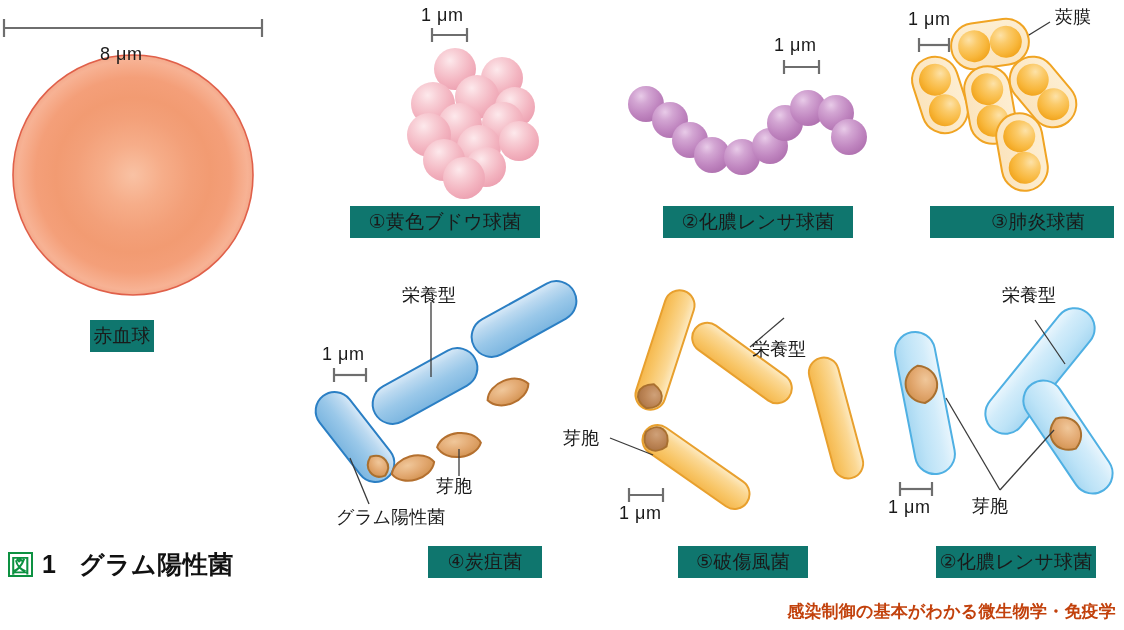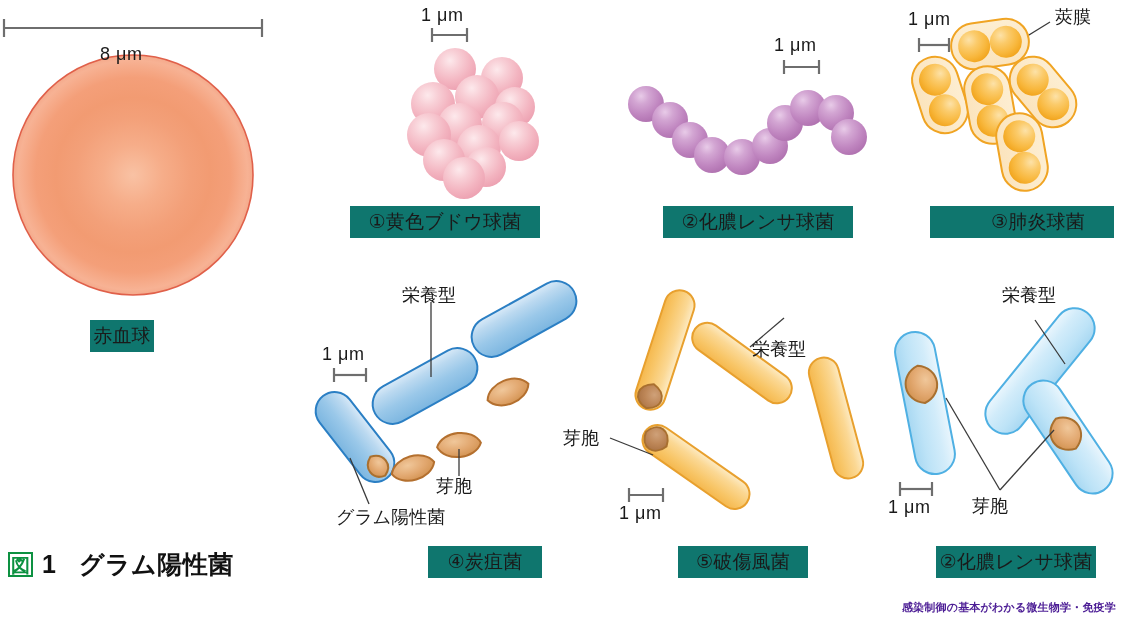--- a/index.html
+++ b/index.html
@@ -94,9 +94,9 @@
     position: absolute;
     right: 8px;
     top: 600px;
-    font-size: 11px;
+    font-size: 17px;
     font-weight: bold;
-    color: #4c1d95;
+    color: #c2410c;
     white-space: nowrap;
     letter-spacing: 0.2px;
   }

